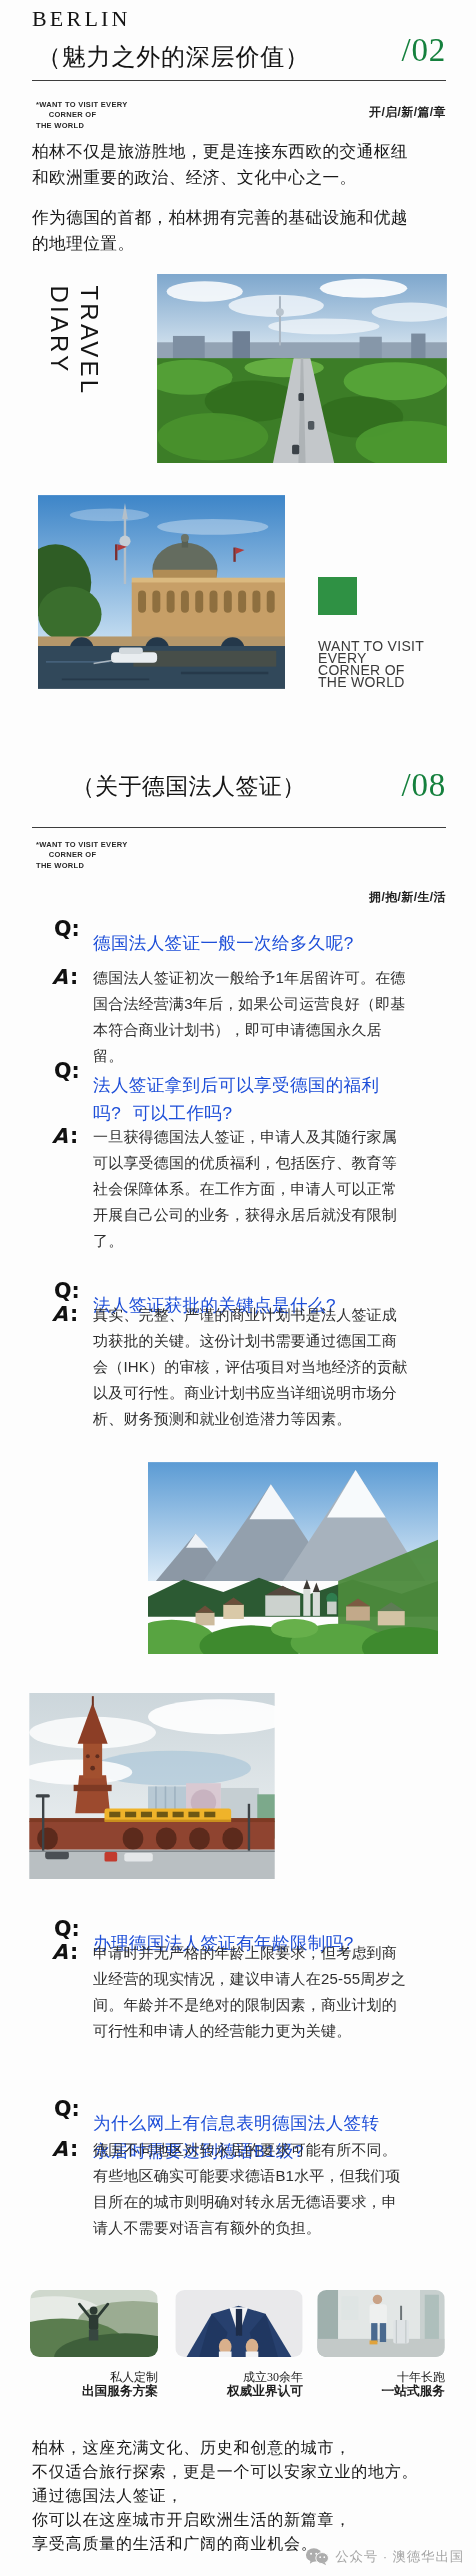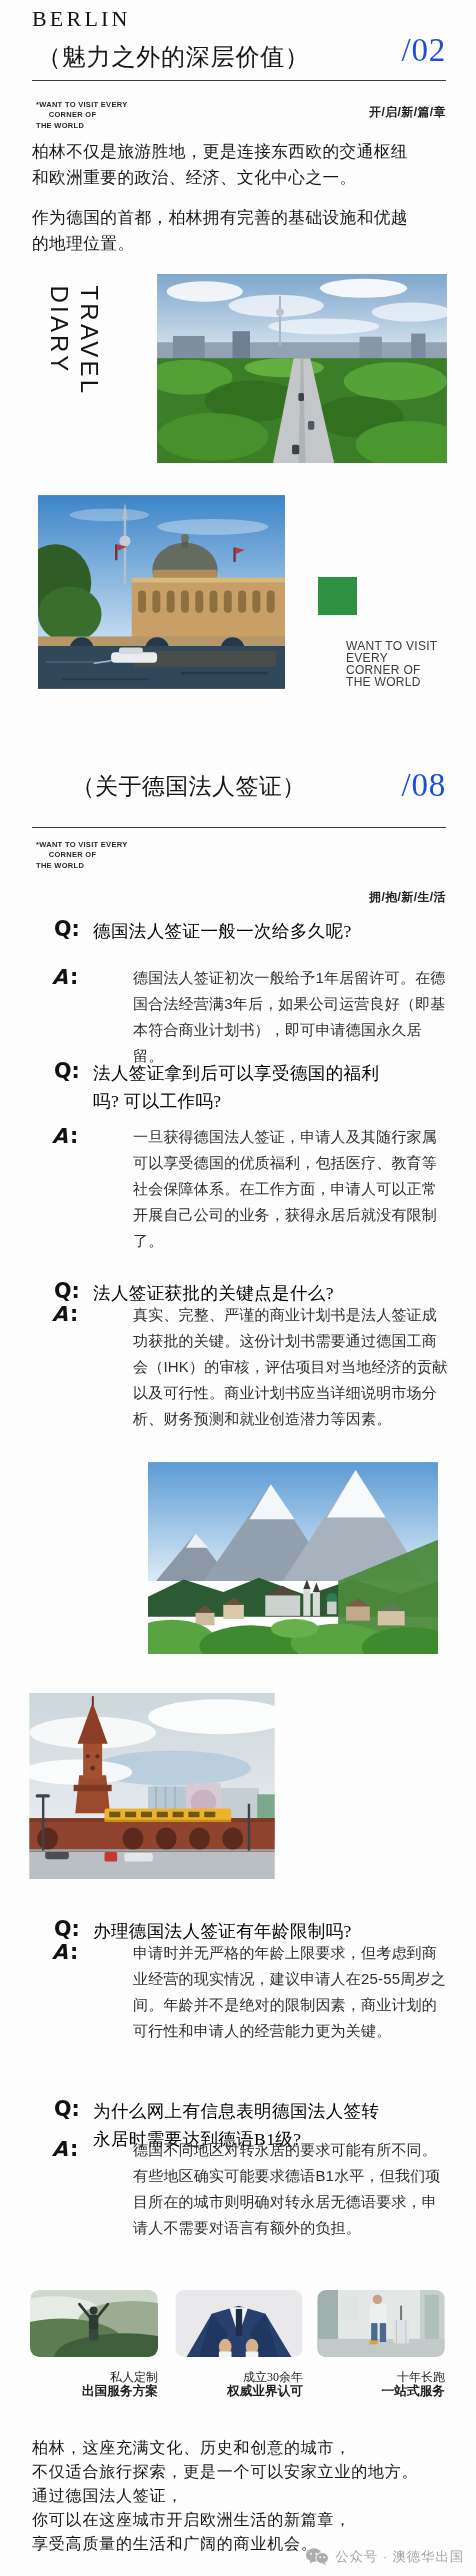--- a/index.html
+++ b/index.html
@@ -12,7 +12,7 @@
   .berlin{left:32px;top:6.3px;font-size:22px;letter-spacing:3.2px;font-weight:500;}
   .sub02{left:37px;top:41px;font-size:24px;font-weight:500;letter-spacing:0.8px;}
   .secnum{right:30px;font-family:"Liberation Serif","DejaVu Serif",serif;font-size:33px;
-          font-weight:400;color:#1d4ed8;letter-spacing:0.8px;}
+          font-weight:400;color:#15803d;letter-spacing:0.8px;}
   .num02{top:32px;} .num03{top:767px;}
   .divider{left:32px;width:414px;border-top:1.6px solid #3d3d3d;height:0;}
   .div02{top:80px;} .div03{top:827px;}

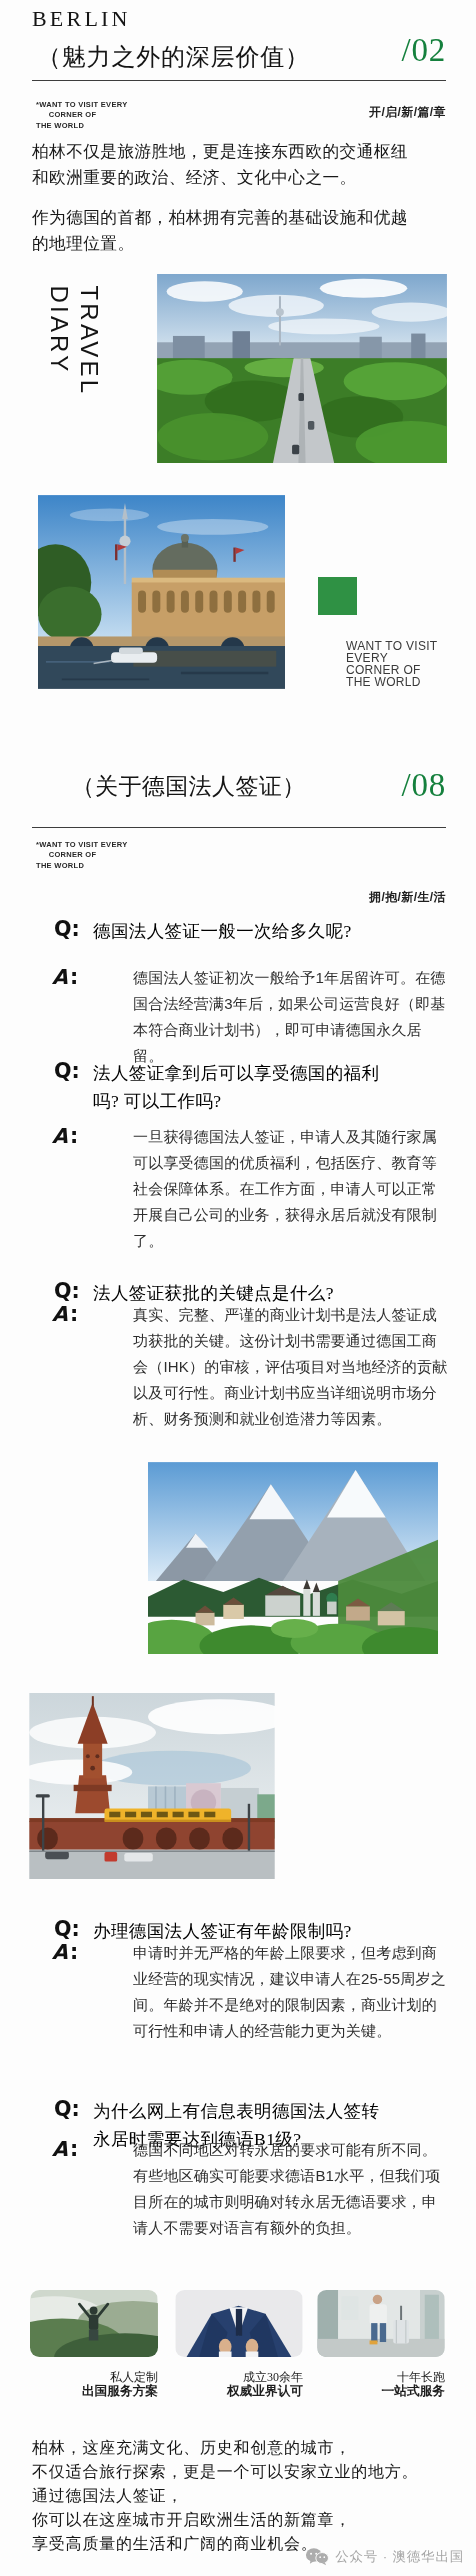--- a/index.html
+++ b/index.html
@@ -38,7 +38,7 @@
   .ph1{left:157px;top:274px;} .ph2{left:38px;top:495px;}
   .ph3{left:148px;top:1462px;} .ph4{left:28.6px;top:1693px;}
   .green-sq{left:318px;top:577px;width:39px;height:38px;}
-  .side-cap{left:318px;top:640px;font-size:12px;line-height:12px;letter-spacing:0.3px;color:#3a3a3a;margin-left:28px;}
+  .side-cap{left:318px;top:640px;font-size:14px;line-height:12px;letter-spacing:0.3px;color:#3a3a3a;}
   .side-cap span{display:block;}
 
   

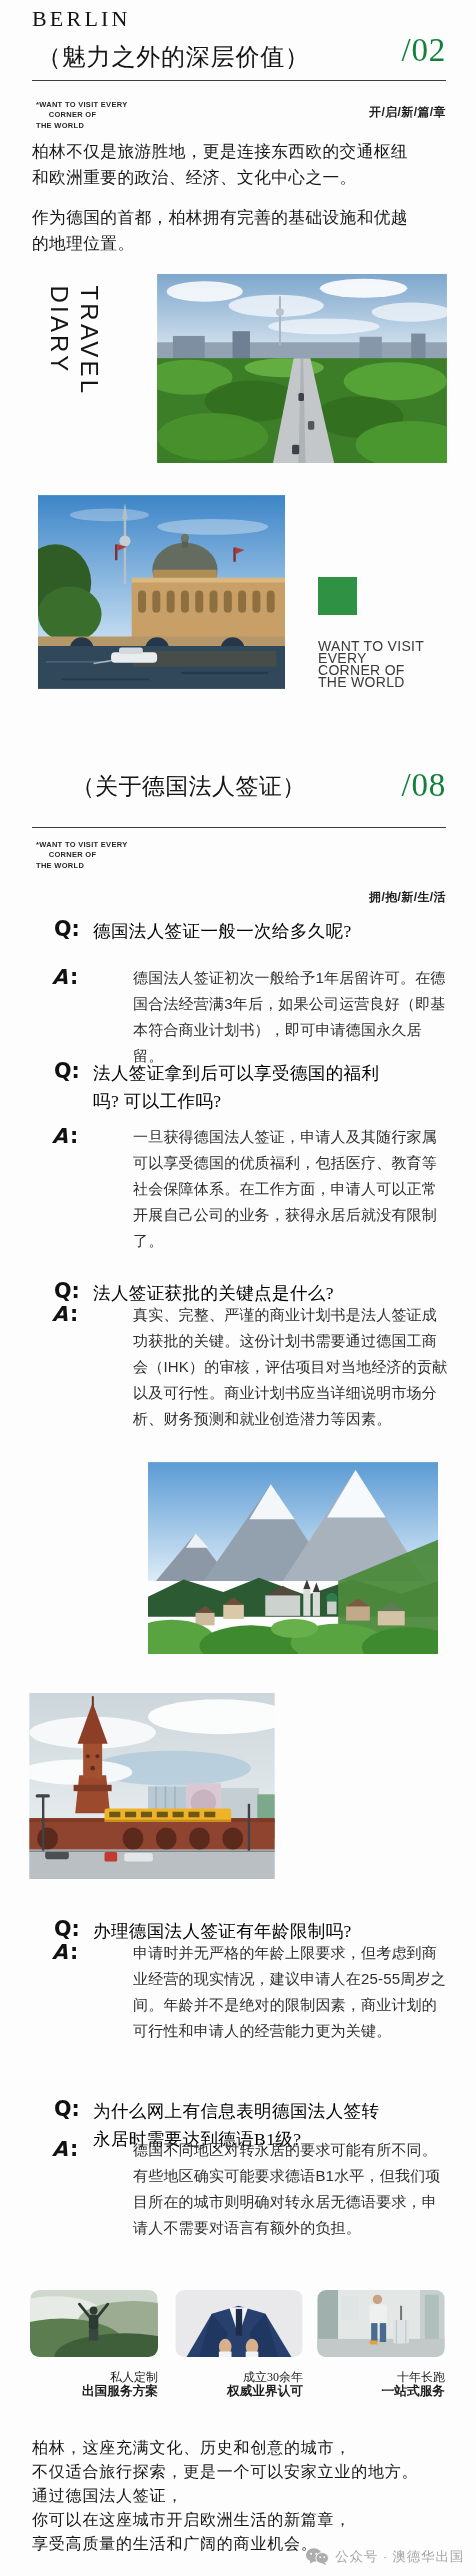--- a/index.html
+++ b/index.html
@@ -48,8 +48,8 @@
           font-family:"DejaVu Sans","Liberation Sans",sans-serif;line-height:24px;}
   .marker .a-glyph{font-style:italic;display:inline-block;transform:skewX(-6deg);}
   .marker .col{font-weight:900;}
-  .q-text{width:300px;font-family:Liberation Serif, serif;font-size:17.5px;
-          line-height:28px;color:#000000;letter-spacing:0.4px;}
+  .q-text{width:300px;font-family:Liberation Mono, monospace;font-size:17.5px;
+          line-height:28px;color:#1d4ed8;letter-spacing:0.4px;margin-top:13px;}
   .a-text{width:319px;font-size:15px;line-height:26px;color:#2e2e2e;letter-spacing:0.2px;margin-left:40px;}
   .q1{top:917px;} .a1{top:965px;}
   .q2{top:1059px;} .a2{top:1124px;}

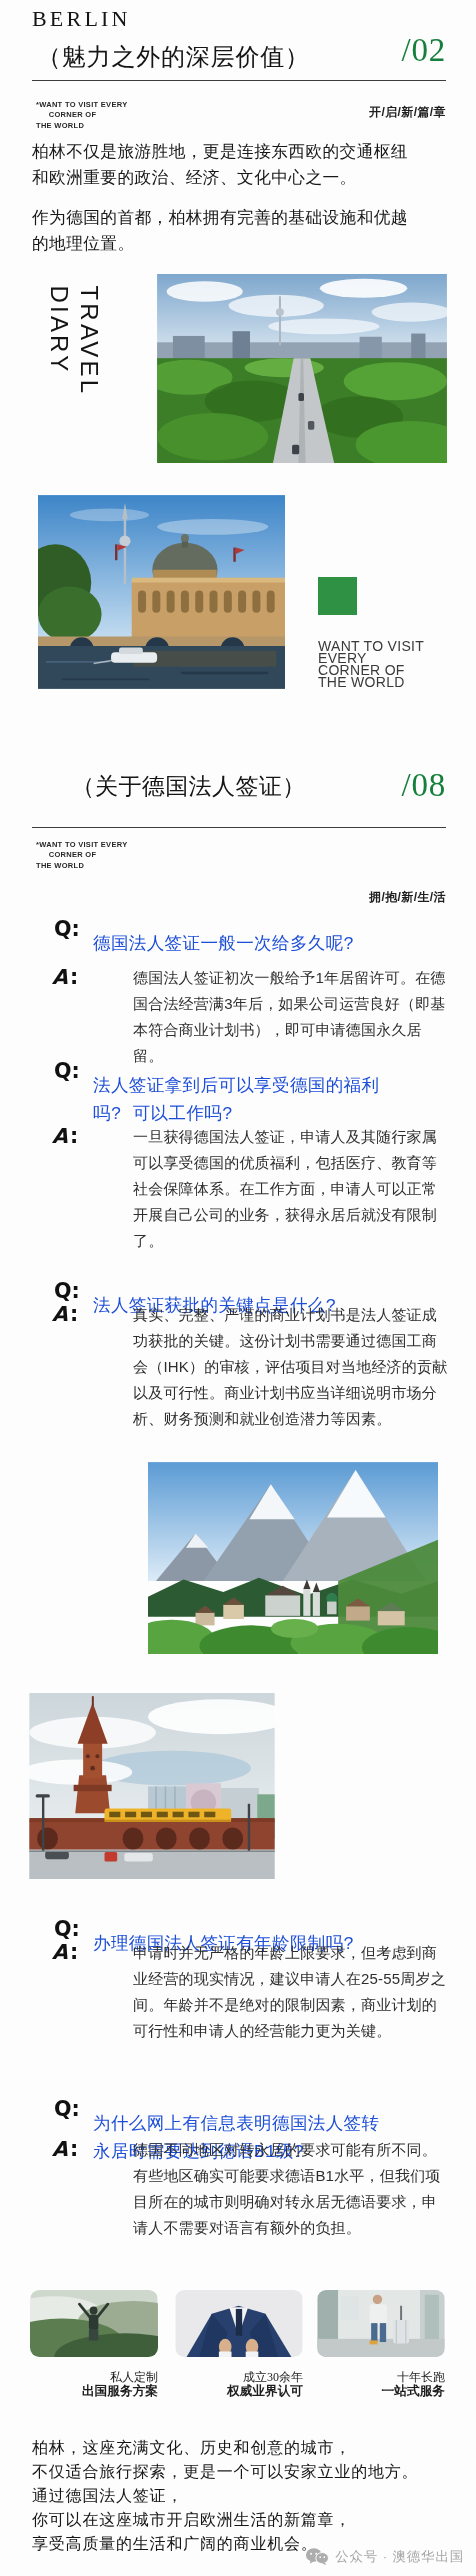--- a/index.html
+++ b/index.html
@@ -50,7 +50,7 @@
   .marker .col{font-weight:900;}
   .q-text{width:300px;font-family:Liberation Mono, monospace;font-size:17.5px;
           line-height:28px;color:#1d4ed8;letter-spacing:0.4px;margin-top:13px;}
-  .a-text{width:319px;font-size:15px;line-height:26px;color:#2e2e2e;letter-spacing:0.2px;margin-left:40px;}
+  .a-text{width:319px;font-size:15px;line-height:26px;color:#2e2e2e;letter-spacing:0.2px;}
   .q1{top:917px;} .a1{top:965px;}
   .q2{top:1059px;} .a2{top:1124px;}
   .q3{top:1279px;} .a3{top:1302px;}

